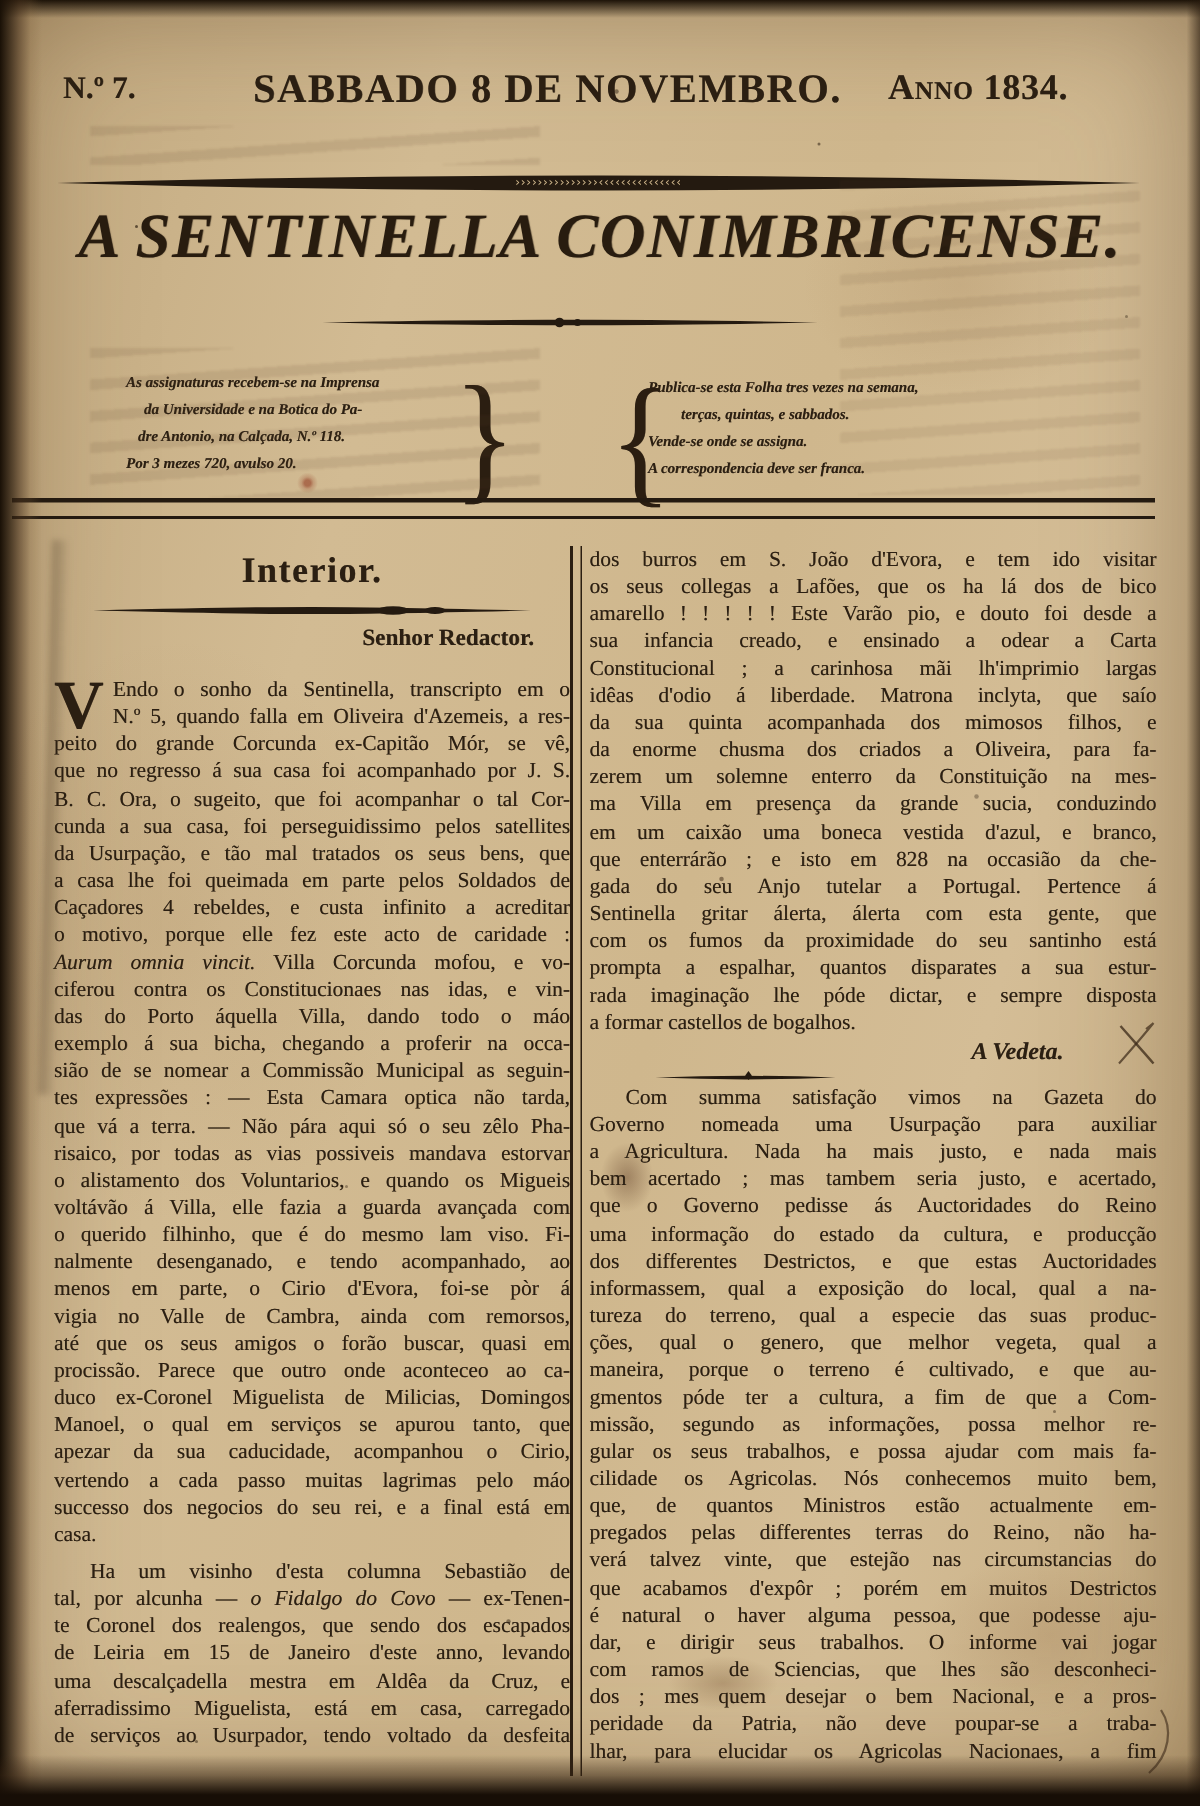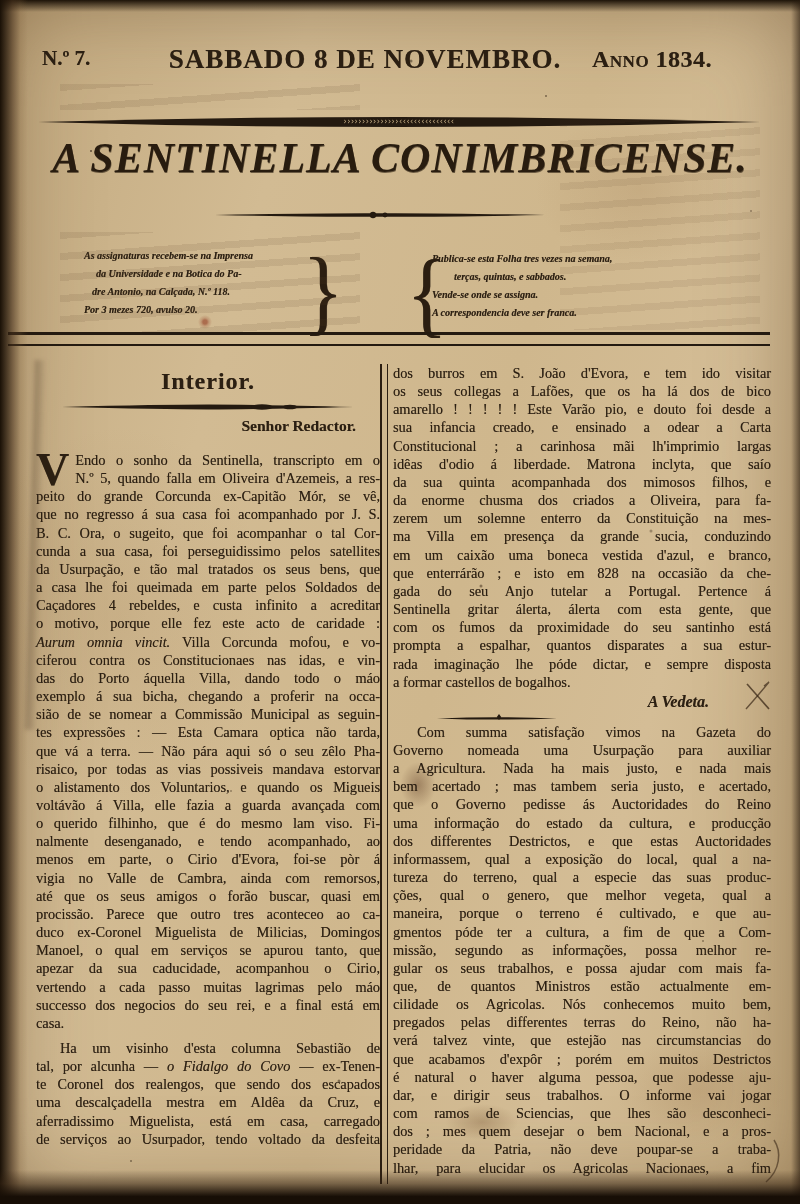--- a/index.html
+++ b/index.html
@@ -149,7 +149,7 @@
           <div class="tl"><span>menos em parte, o Cirio d'Evora, foi-se pòr á</span></div>
           <div class="tl"><span>vigia no Valle de Cambra, ainda com remorsos,</span></div>
           <div class="tl"><span>até que os seus amigos o forão buscar, quasi em</span></div>
-          <div class="tl"><span>procissão. Parece que outro tres aconteceo ao ca-</span></div>
+          <div class="tl"><span>procissão. Parece que outro onde aconteceo ao ca-</span></div>
           <div class="tl"><span>duco ex-Coronel Miguelista de Milicias, Domingos</span></div>
           <div class="tl"><span>Manoel, o qual em serviços se apurou tanto, que</span></div>
           <div class="tl"><span>apezar da sua caducidade, acompanhou o Cirio,</span></div>

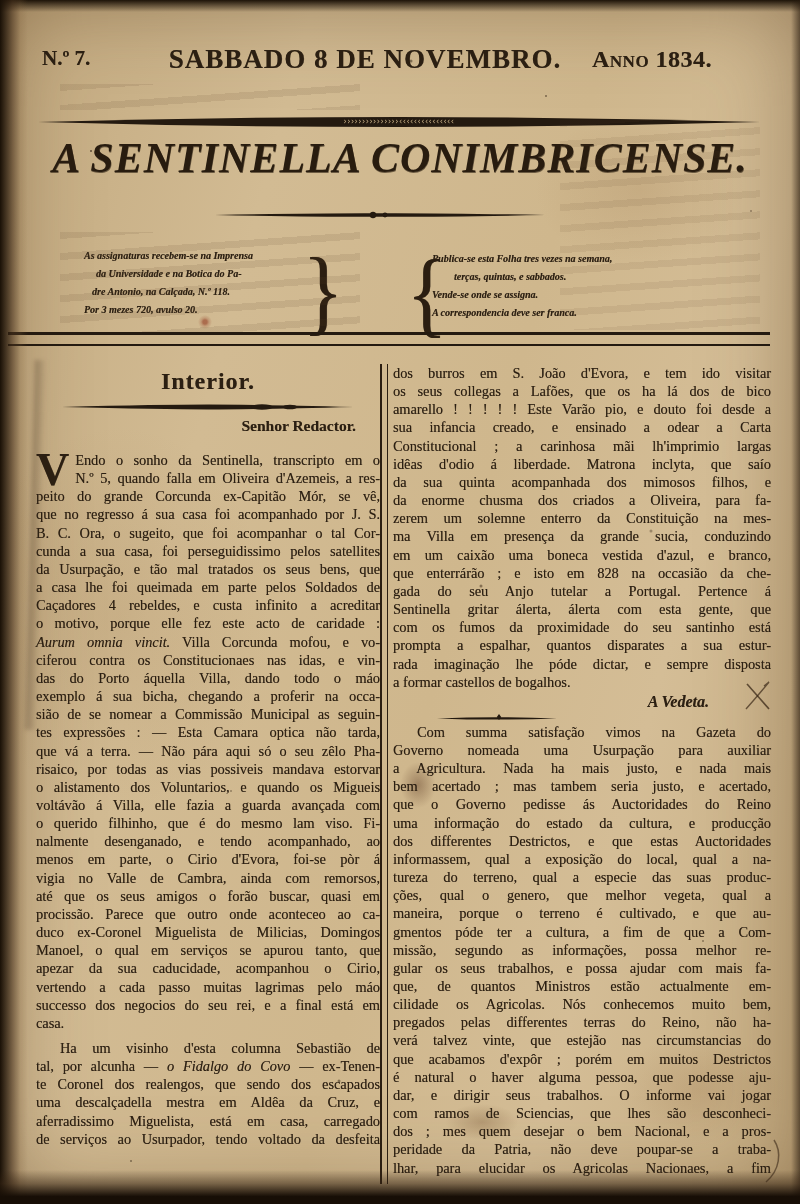--- a/index.html
+++ b/index.html
@@ -209,8 +209,8 @@
         <div class="tl"><span>gmentos póde ter a cultura, a fim de que a Com-</span></div>
         <div class="tl"><span>missão, segundo as informações, possa melhor re-</span></div>
         <div class="tl"><span>gular os seus trabalhos, e possa ajudar com mais fa-</span></div>
+        <div class="tl"><span>cilidade os Agricolas. Nós conhecemos muito bem,</span></div>
         <div class="tl"><span>que, de quantos Ministros estão actualmente em-</span></div>
-        <div class="tl"><span>cilidade os Agricolas. Nós conhecemos muito bem,</span></div>
         <div class="tl"><span>pregados pelas differentes terras do Reino, não ha-</span></div>
         <div class="tl"><span>verá talvez vinte, que estejão nas circumstancias do</span></div>
         <div class="tl"><span>que acabamos d'expôr ; porém em muitos Destrictos</span></div>

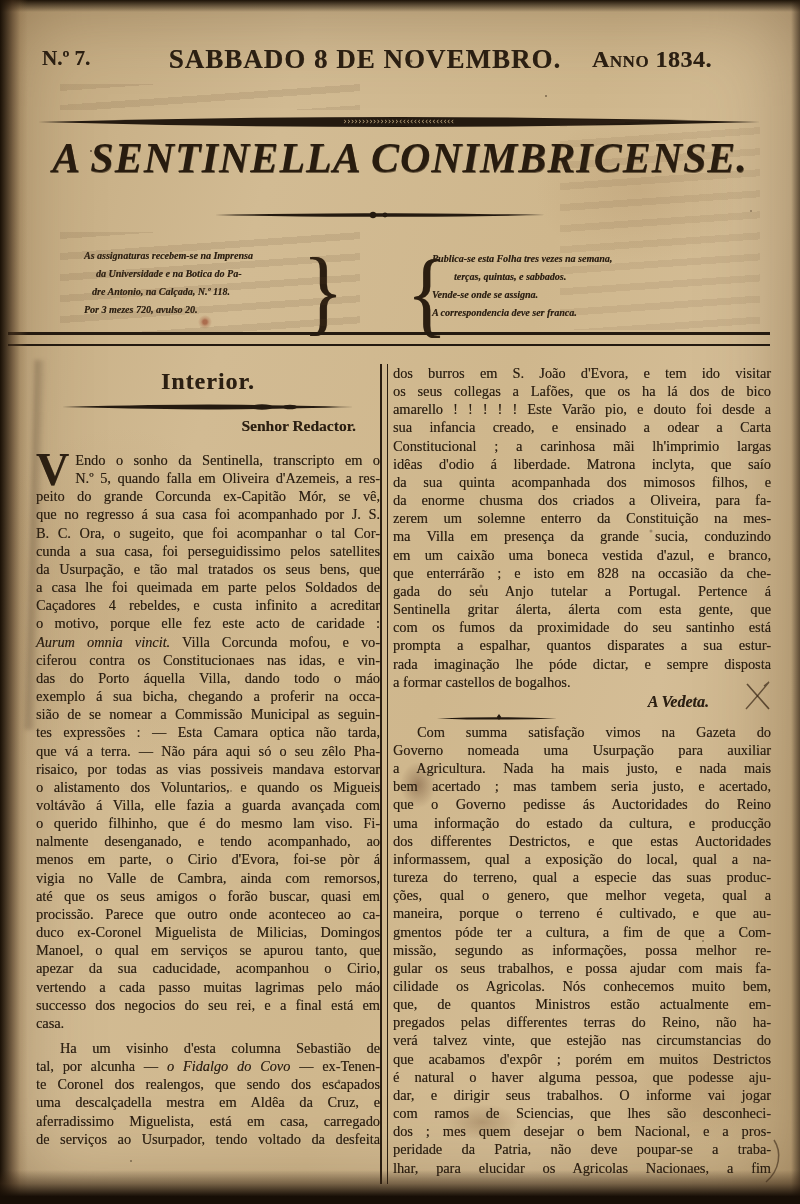--- a/index.html
+++ b/index.html
@@ -162,6 +162,7 @@
         <div class="tl"><span>Ha um visinho d'esta columna Sebastião de</span></div>
         <div class="tl"><span>tal, por alcunha — </span><span style="font-style: italic;">o Fidalgo do Covo</span><span> — ex-Tenen-</span></div>
         <div class="tl"><span>te Coronel dos realengos, que sendo dos escapados</span></div>
+        <div class="tl"><span>de Leiria em 15 de Janeiro d'este anno, levando</span></div>
         <div class="tl"><span>uma descalçadella mestra em Aldêa da Cruz, e</span></div>
         <div class="tl"><span>aferradissimo Miguelista, está em casa, carregado</span></div>
         <div class="tl"><span>de serviços ao Usurpador, tendo voltado da desfeita</span></div>

